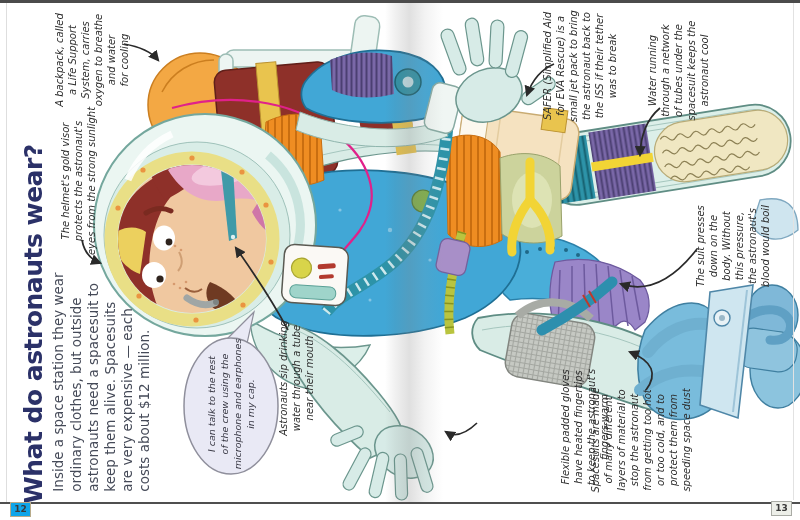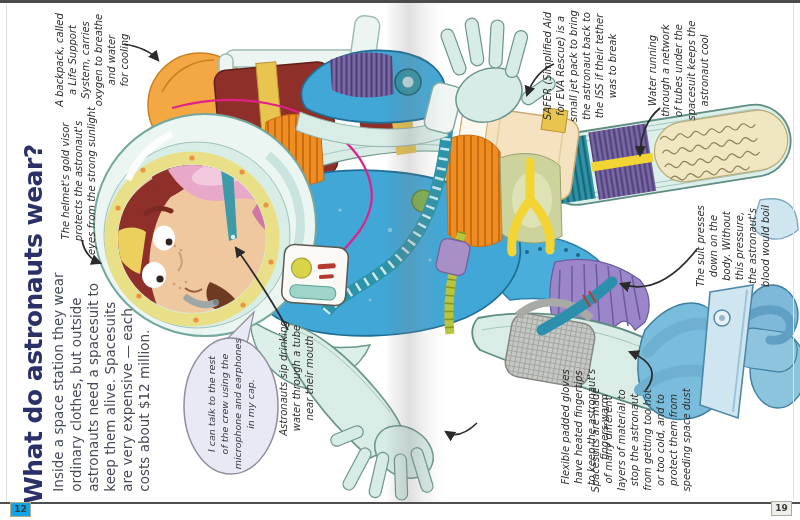--- a/index.html
+++ b/index.html
@@ -369,7 +369,7 @@
   </div>
 
   <div class="pg pg-left">12</div>
-  <div class="pg pg-right">19</div>
+  <div class="pg pg-right">13</div>
 
   <div class="edge-left"></div>
   <div class="edge-right"></div>

